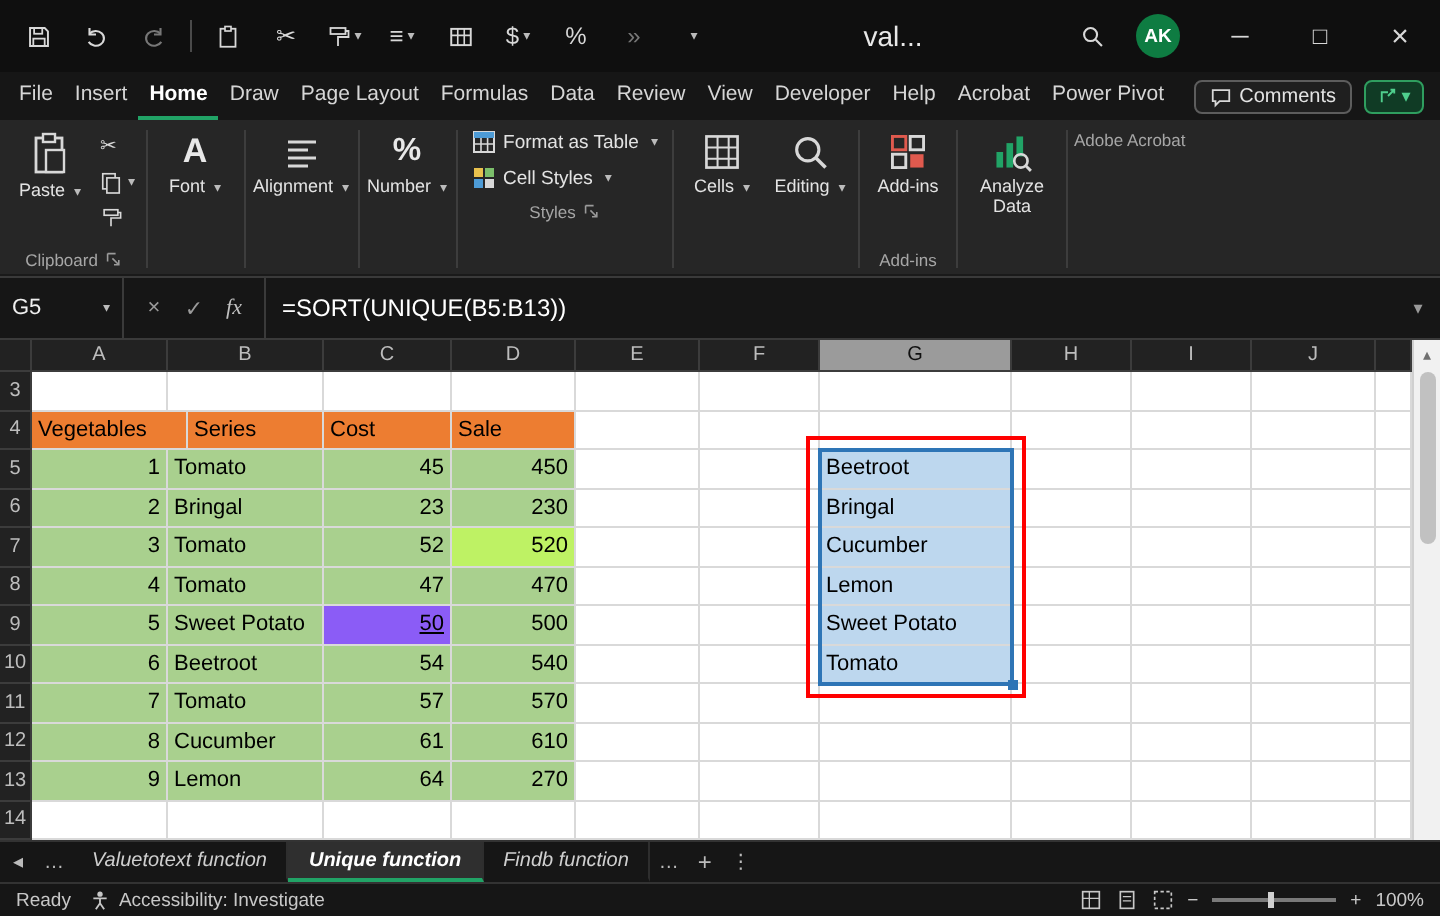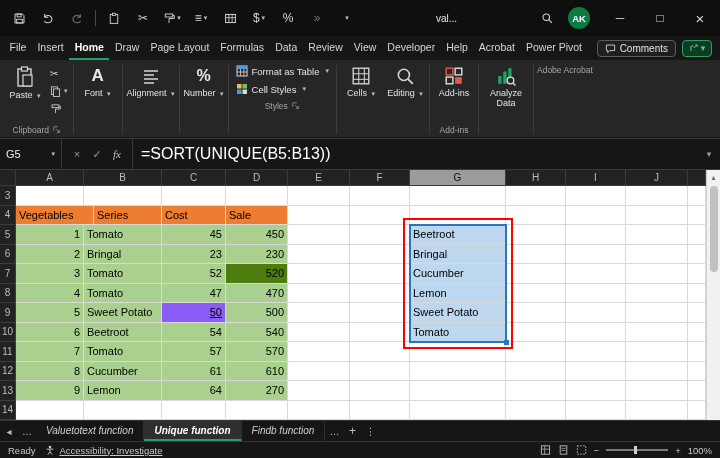--- a/index.html
+++ b/index.html
@@ -19,7 +19,7 @@
   .tbico.dim { color:#777; }
   .tbsep { width:1px; height:16px; background:#4a4a4a; }
   .crt { font-size:7px; color:#bbb; margin-left:2px; }
-  .tb-title { margin-left:auto; font-size:10px; color:#e8e8e8; display:flex; align-items:center; gap:3px; }
+  .tb-title { margin-left:auto; font-size:14px; color:#e8e8e8; display:flex; align-items:center; gap:3px; }
   .tb-right { margin-left:auto; display:flex; align-items:center; }
   .avatar { width:22px; height:22px; border-radius:50%; background:#0e7c42; color:#fff;
     font-size:9.5px; font-weight:bold; display:flex; align-items:center; justify-content:center; margin:0 10px; }

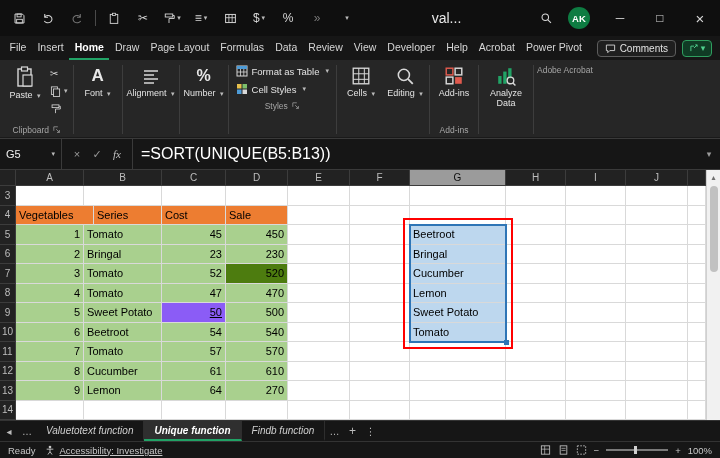--- a/index.html
+++ b/index.html
@@ -63,7 +63,7 @@
   .fxbtns { display:flex; align-items:center; gap:2px; padding:0 6px; border-right:1px solid #3a3a3a; }
   .fxb { width:18px; text-align:center; color:#9a9a9a; font-size:11px; }
   .fxb.fx { font-style:italic; font-family:"Liberation Serif", serif; color:#c0c0c0; }
-  .formula-text { flex:1; display:flex; align-items:center; padding-left:8px; color:#fff; font-size:16px; }
+  .formula-text { flex:1; display:flex; align-items:center; padding-left:8px; color:#fff; font-size:12px; }
   .fb-expand { width:22px; display:flex; align-items:center; justify-content:center; color:#9a9a9a; font-size:9px; }
 
   

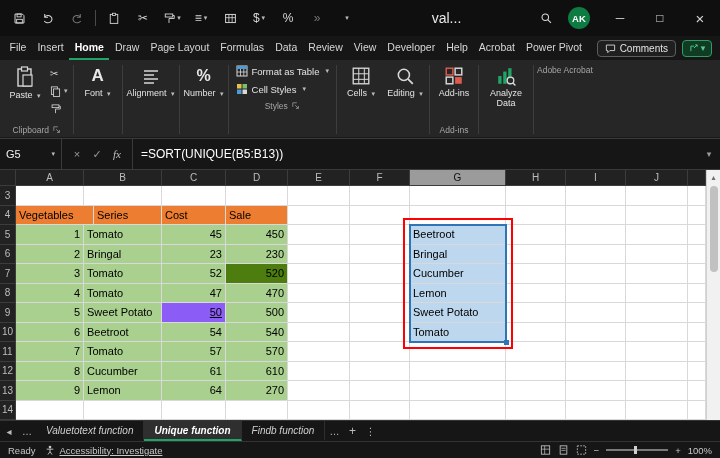--- a/index.html
+++ b/index.html
@@ -492,7 +492,7 @@
           <div class="g-cell num" style="width: 68px; background: rgb(169, 208, 142);">3</div>
           <div class="g-cell" style="width: 78px; background: rgb(169, 208, 142);">Tomato</div>
           <div class="g-cell num" style="width: 64px; background: rgb(169, 208, 142);">52</div>
-          <div class="g-cell num" style="width: 62px; background: #4d7c0f;">520</div>
+          <div class="g-cell num" style="width: 62px; background: #bef264;">520</div>
           <div class="g-cell" style="width: 62px;"></div>
           <div class="g-cell" style="width: 60px;"></div>
           <div class="g-cell" style="width: 96px; background: rgb(189, 215, 238);">Cucumber</div>

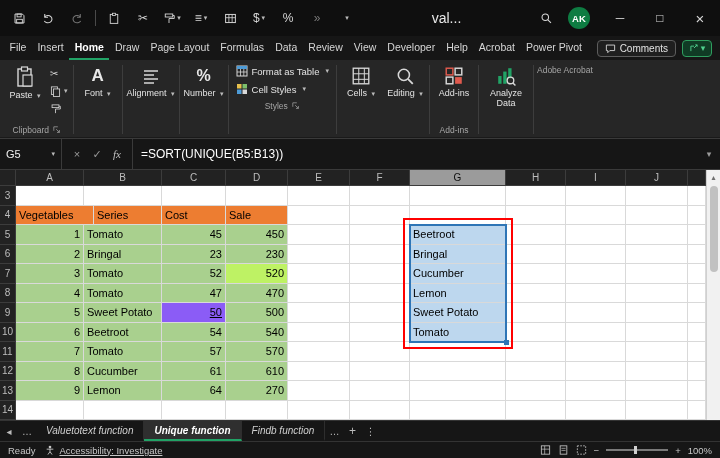--- a/index.html
+++ b/index.html
@@ -624,7 +624,7 @@
 
   <div class="statusbar">
     <span>Ready</span>
-    <span style="display:flex;align-items:center;gap:4px;text-decoration:underline;">
+    <span style="display:flex;align-items:center;gap:4px;">
       <svg width="10" height="10" viewBox="0 0 12 12">
           <circle cx="6" cy="2.5" r="1.6" fill="#c8c8c8"></circle>
           <path d="M2 5 h8 M6 5 v3 M6 8 l-2.5 3.5 M6 8 l2.5 3.5" stroke="#c8c8c8" stroke-width="1.1" fill="none"></path>

